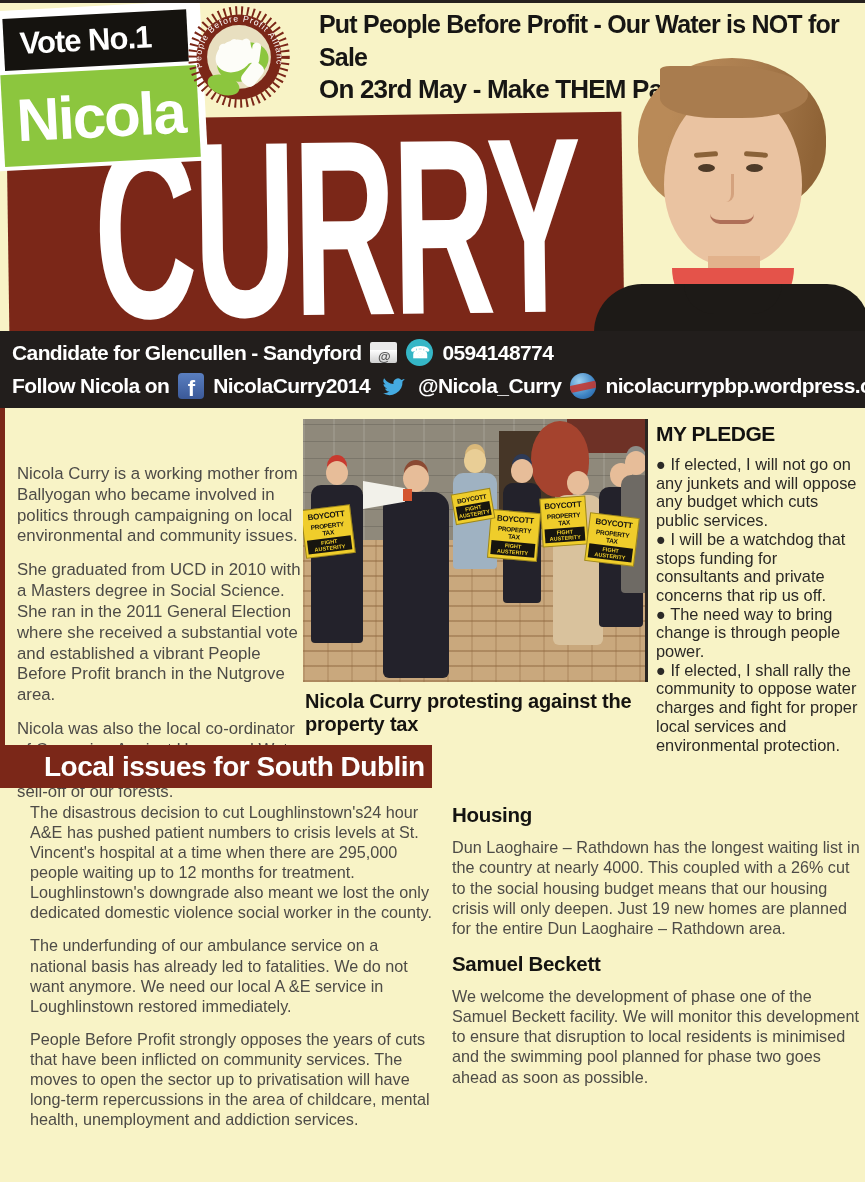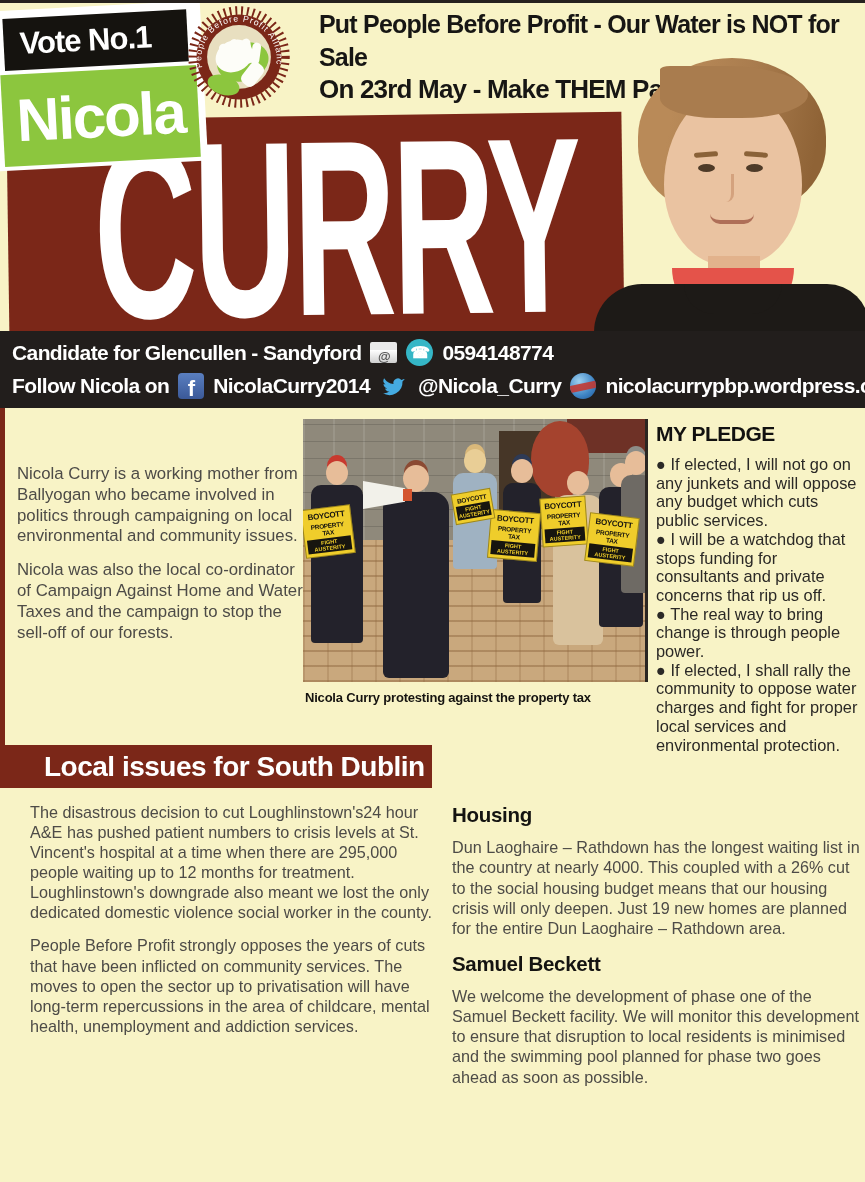--- a/index.html
+++ b/index.html
@@ -224,6 +224,7 @@
 
   <div class="bio">
     <p>Nicola Curry is a working mother from Ballyogan who became involved in politics through campaigning on local environmental and community issues.</p>
+    <p>She graduated from UCD in 2010 with a Masters degree in Social Science. She ran in the 2011 General Election where she received a substantial vote and established a vibrant People Before Profit branch in the Nutgrove area.</p>
     <p>Nicola was also the local co-ordinator of Campaign Against Home and Water Taxes and the campaign to stop the sell-off of our forests.</p>
   </div>
 

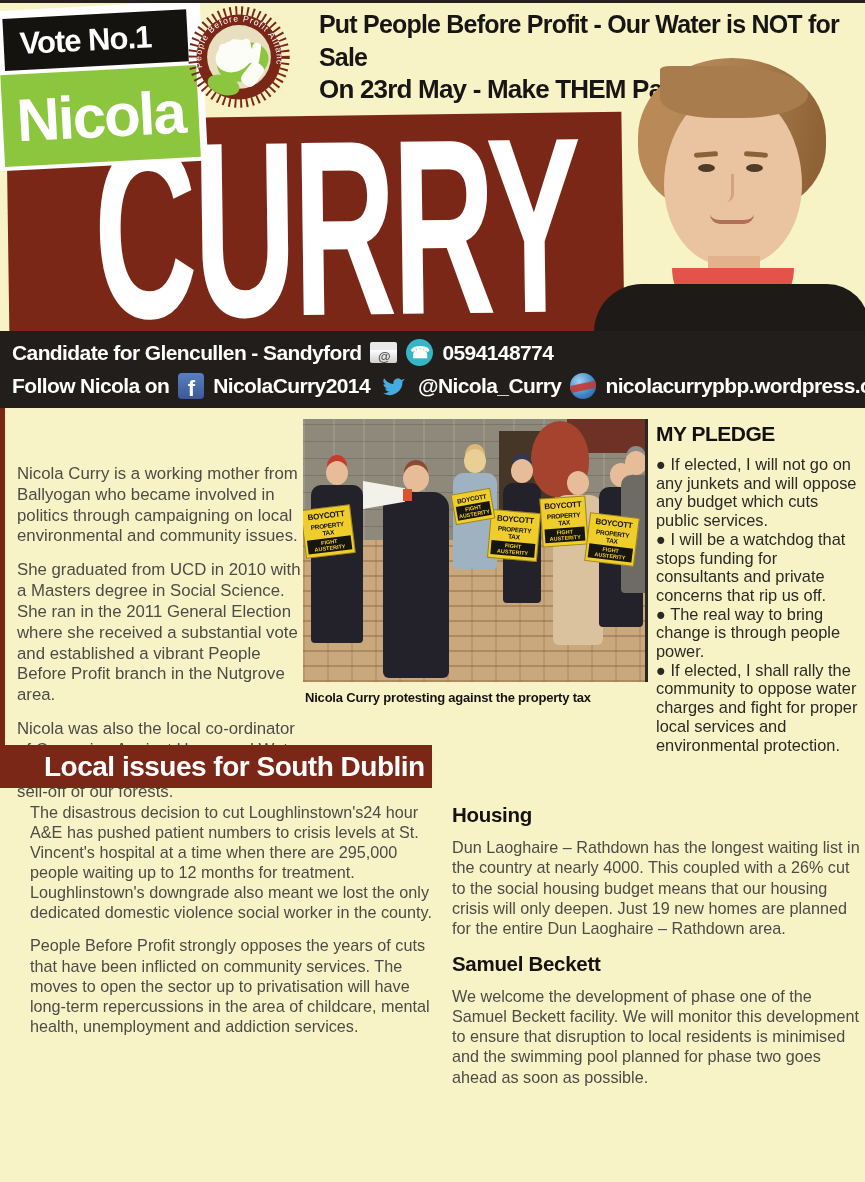--- a/index.html
+++ b/index.html
@@ -298,7 +298,7 @@
     <div class="pledge-title">MY PLEDGE</div>
     <div class="pledge-item"><span>●</span> <span>If elected, I will not go on any junkets and will oppose any budget which cuts public services.</span></div>
     <div class="pledge-item"><span>●</span> <span>I will be a watchdog that stops funding for consultants and private concerns that rip us off.</span></div>
-    <div class="pledge-item"><span>●</span> <span>The real way to bring change is through people power.</span></div>
+    <div class="pledge-item"><span>●</span> <span>The need way to bring change is through people power.</span></div>
     <div class="pledge-item"><span>●</span> <span>If elected, I shall rally the community to oppose water charges and fight for proper local services and environmental protection.</span></div>
   </div>
 

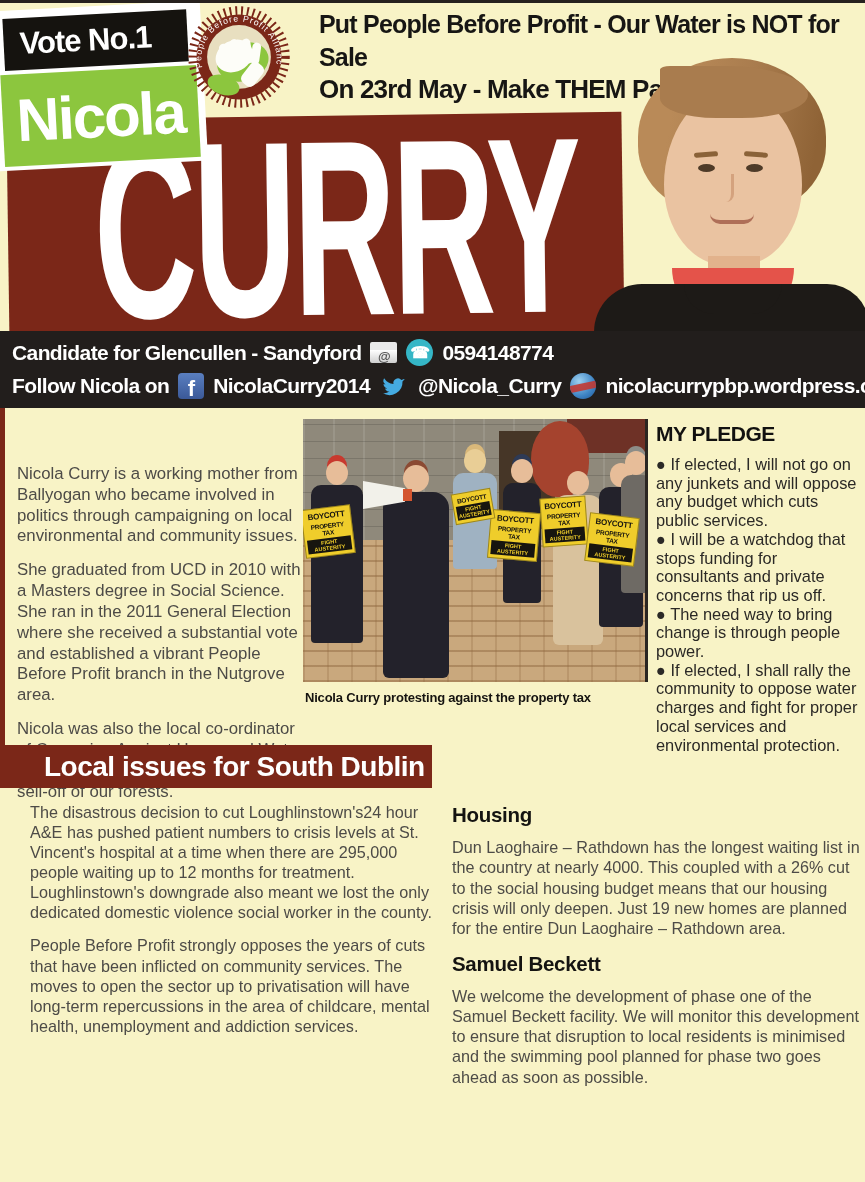--- a/index.html
+++ b/index.html
@@ -120,7 +120,7 @@
   .pc5 { left:150px; top:72px; transform:rotate(-10deg); width:40px; }
 
   .caption { position:absolute; left:305px; top:690px; width:345px;
-    font-weight:bold; font-size:13px; color:#151310; letter-spacing:-0.2px; }
+    font-weight:bold; font-size:20px; color:#151310; letter-spacing:-0.2px; }
 
   
   .pledge { position:absolute; left:656px; top:422px; width:204px; color:#2B2926; }

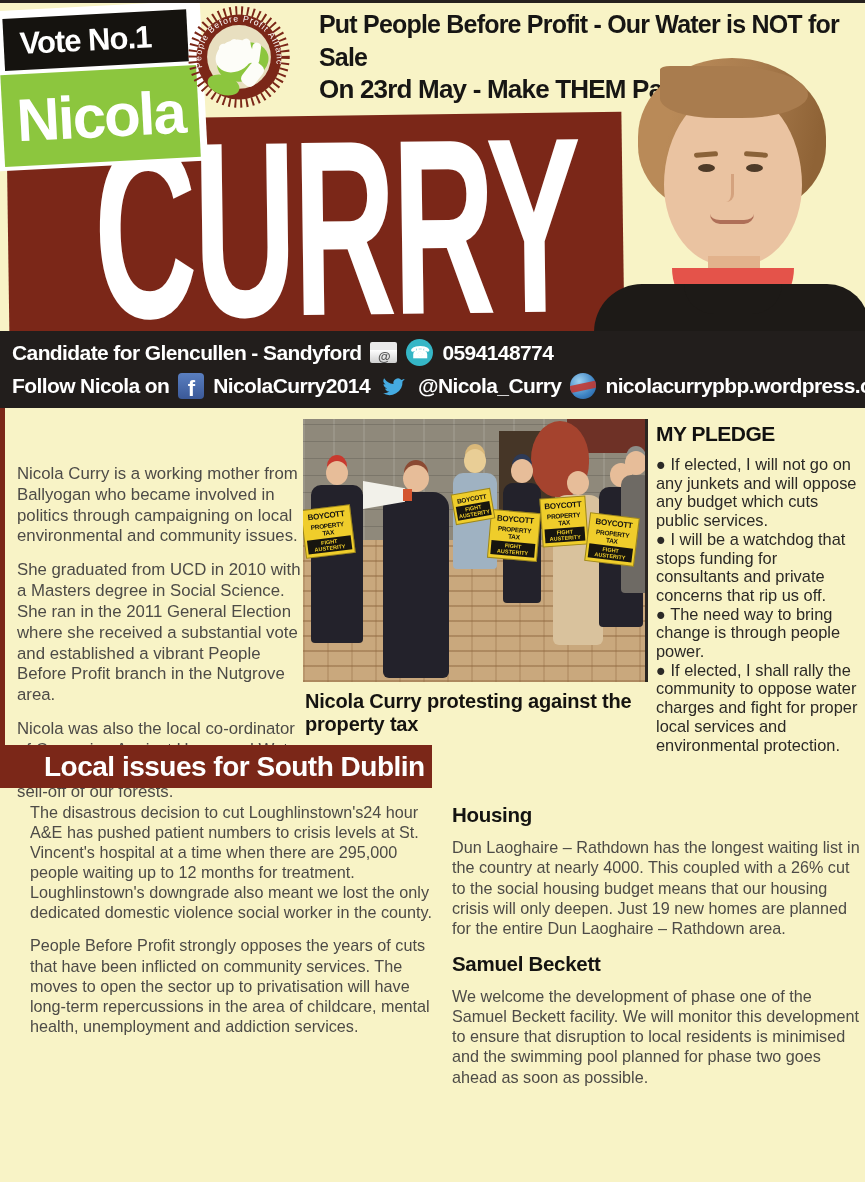--- a/index.html
+++ b/index.html
@@ -306,6 +306,7 @@
 
   <div class="col col-left">
     <p>The disastrous decision to cut Loughlinstown's24 hour A&amp;E has pushed patient numbers to crisis levels at St. Vincent's hospital at a time when there are 295,000 people waiting up to 12 months for treatment. Loughlinstown's downgrade also meant we lost the only dedicated domestic violence social worker in the county.</p>
+    <p>The underfunding of our ambulance service on a national basis has already led to fatalities. We do not want anymore. We need our local A &amp;E service in Loughlinstown restored immediately.</p>
     <p>People Before Profit strongly opposes the years of cuts that have been inflicted on community services. The moves to open the sector up to privatisation will have long-term repercussions in the area of childcare, mental health, unemployment and addiction services.</p>
   </div>
 

